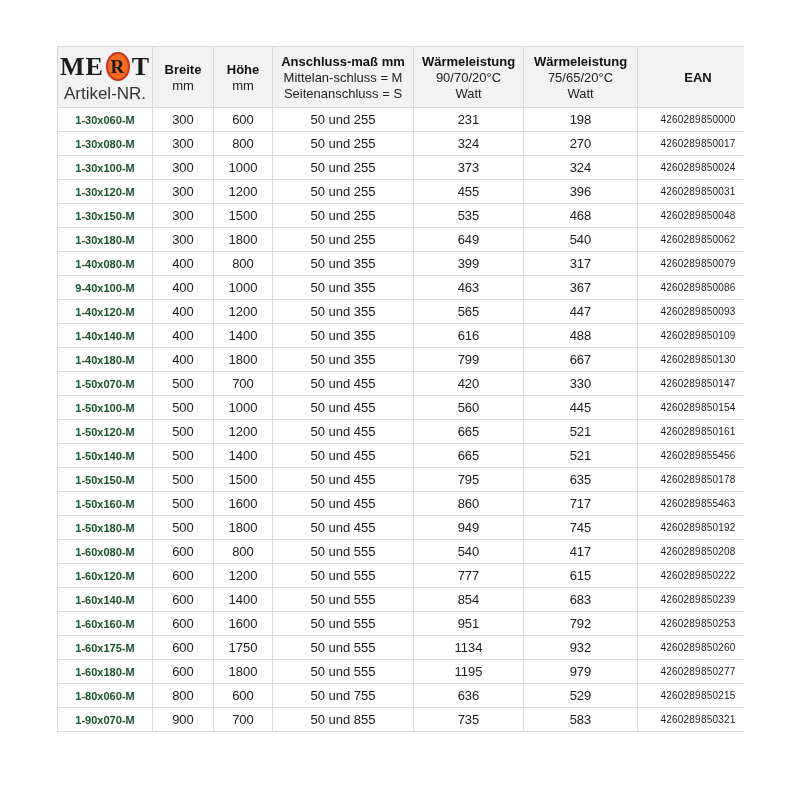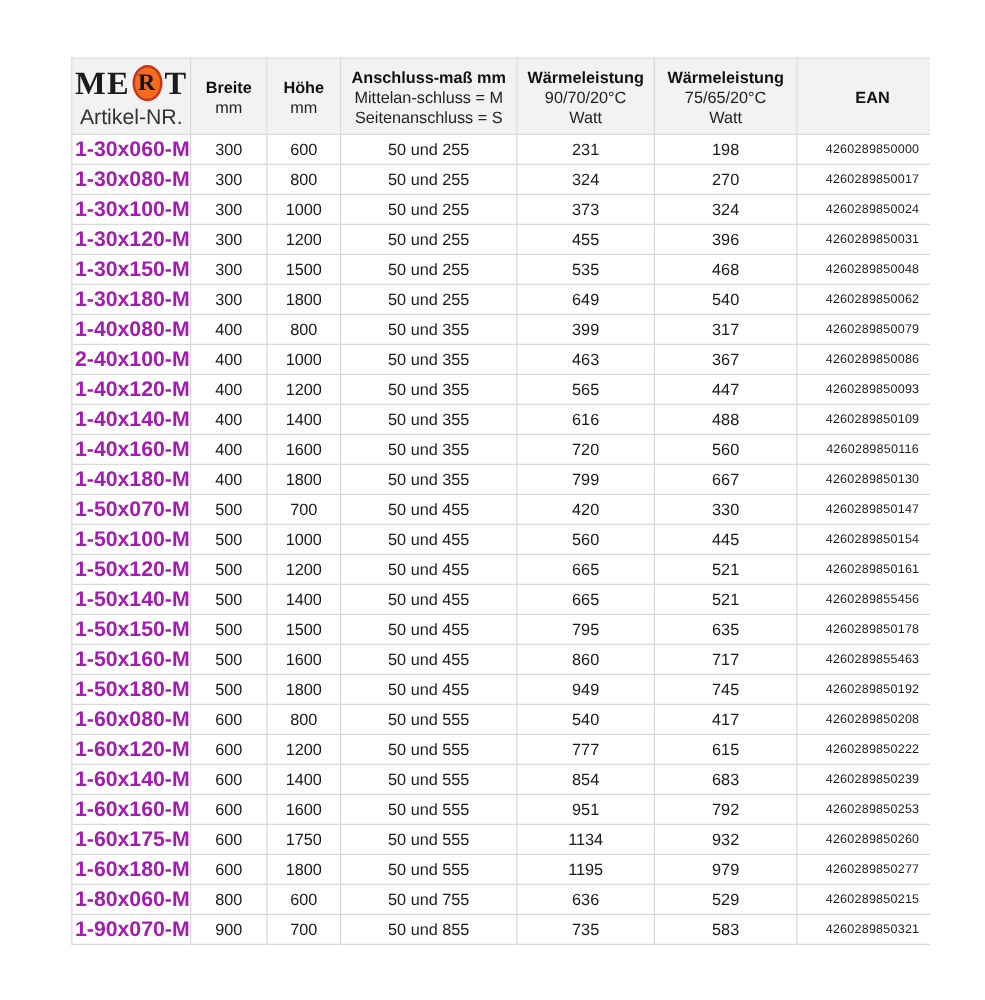--- a/index.html
+++ b/index.html
@@ -35,7 +35,7 @@
   }
   thead .sub { font-weight: normal; font-size: 13px; margin-top: 1px; color: #222; }
   tbody td { height: 24px; font-size: 13px; color: #1a1a1a; background: #fff; }
-  tbody td.col-artikel { font-weight: bold; font-size: 17px; color: #a21caf; }
+  tbody td.col-artikel { font-weight: bold; font-size: 11px; color: #14532d; }
   tbody td.col-ean { font-size: 10px; letter-spacing: 0.2px; }
   
   .logo-wrap { line-height: 1; }

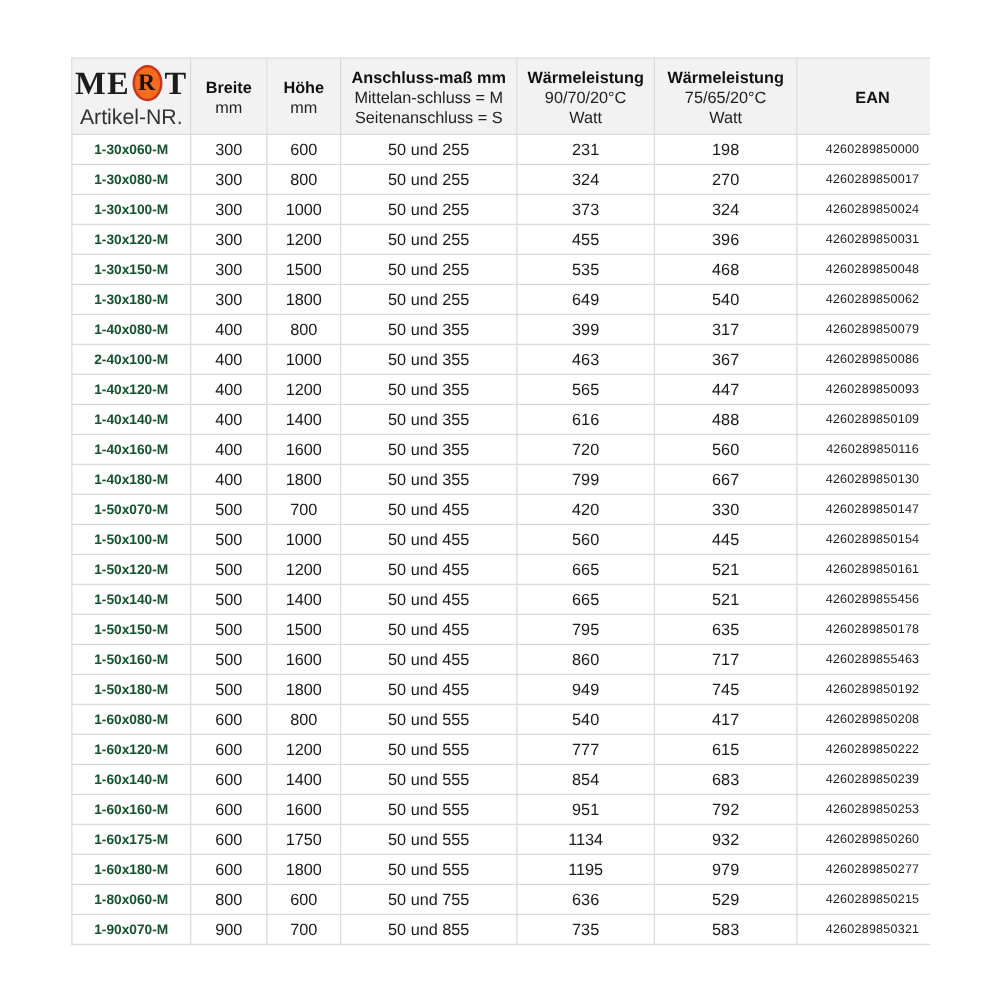--- a/index.html
+++ b/index.html
@@ -190,7 +190,7 @@
           <td class="col-ean">4260289850079</td>
         </tr>
         <tr>
-          <td class="col-artikel">2-40x100-M</td>
+          <td class="col-artikel">9-40x100-M</td>
           <td class="col-breite">400</td>
           <td class="col-hoehe">1000</td>
           <td class="col-anschluss">50 und 355</td>

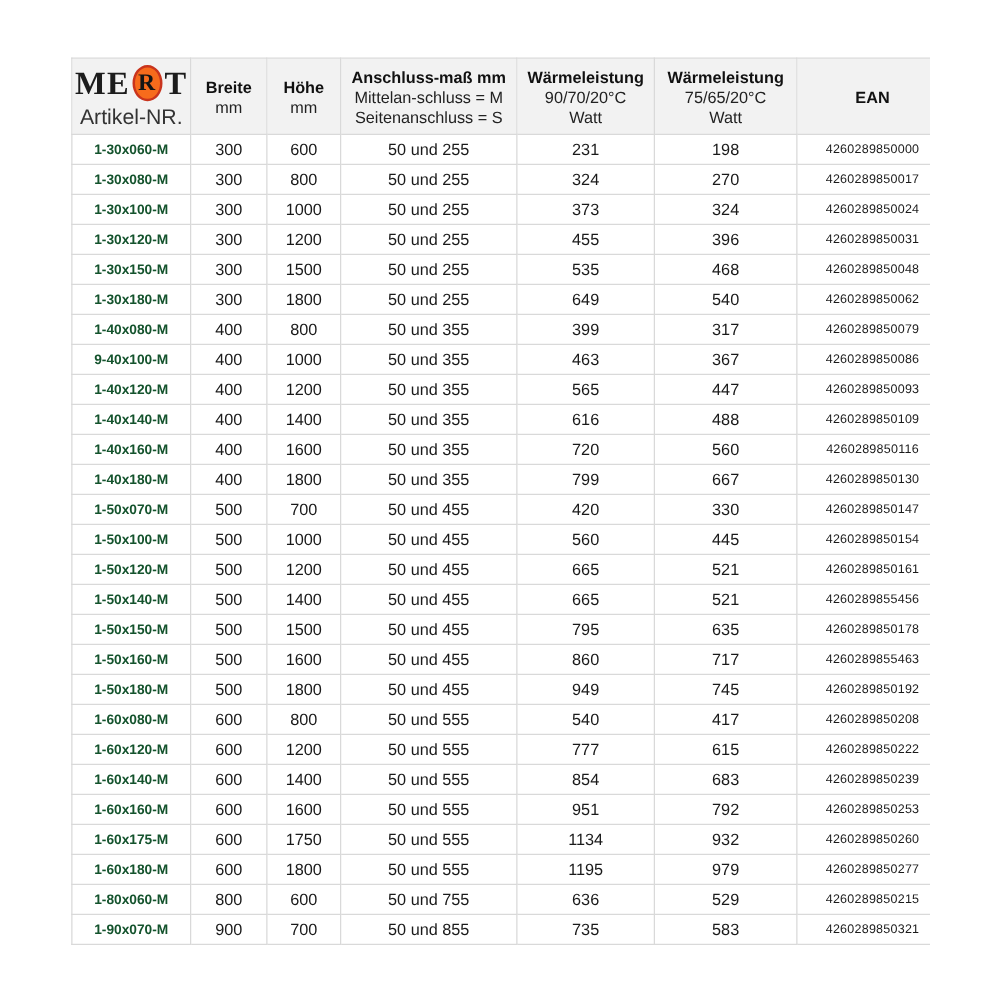--- a/index.html
+++ b/index.html
@@ -217,15 +217,6 @@
           <td class="col-ean">4260289850109</td>
         </tr>
         <tr>
-          <td class="col-artikel">1-40x160-M</td>
-          <td class="col-breite">400</td>
-          <td class="col-hoehe">1600</td>
-          <td class="col-anschluss">50 und 355</td>
-          <td class="col-watt90">720</td>
-          <td class="col-watt75">560</td>
-          <td class="col-ean">4260289850116</td>
-        </tr>
-        <tr>
           <td class="col-artikel">1-40x180-M</td>
           <td class="col-breite">400</td>
           <td class="col-hoehe">1800</td>

